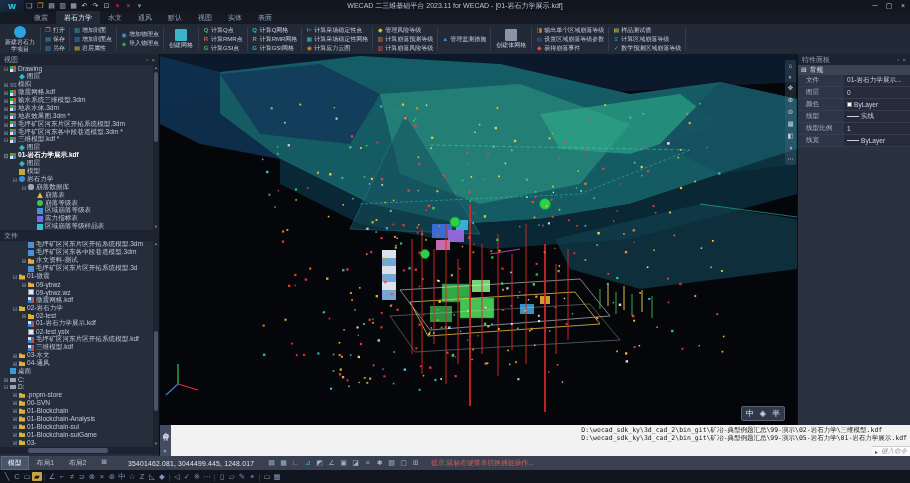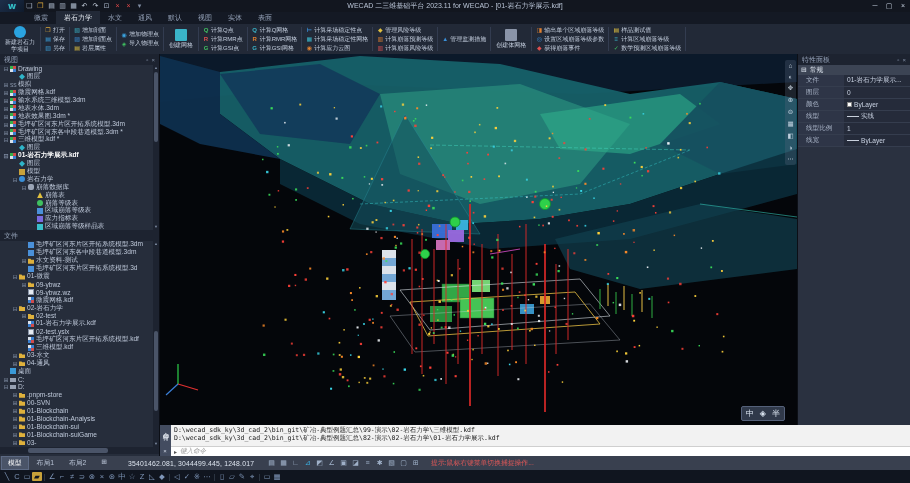--- a/index.html
+++ b/index.html
@@ -110,7 +110,7 @@
     justify-content:flex-start; padding-top:2px; letter-spacing:1px; position:relative; }
   #cmd-tab .cmd-x { position:absolute; bottom:0; left:0; width:11px; height:8px;
     writing-mode:horizontal-tb; text-align:center; font-size:6px; color:#cfd6e4; }
-  #cmd-main { flex:1; display:flex; flex-direction:column; }
+  #cmd-main { flex:1; display:flex; flex-direction:column;align-items:flex-end; }
   #cmd-hist { flex:1; background:#f2f2f2; font-family:"DejaVu Sans Mono","Liberation Mono",monospace;
     font-size:6.5px; color:#222; padding:1px 3px; line-height:8px; }
   #cmd-input { height:10px; background:#ffffff; border-top:1px solid #cfcfcf;

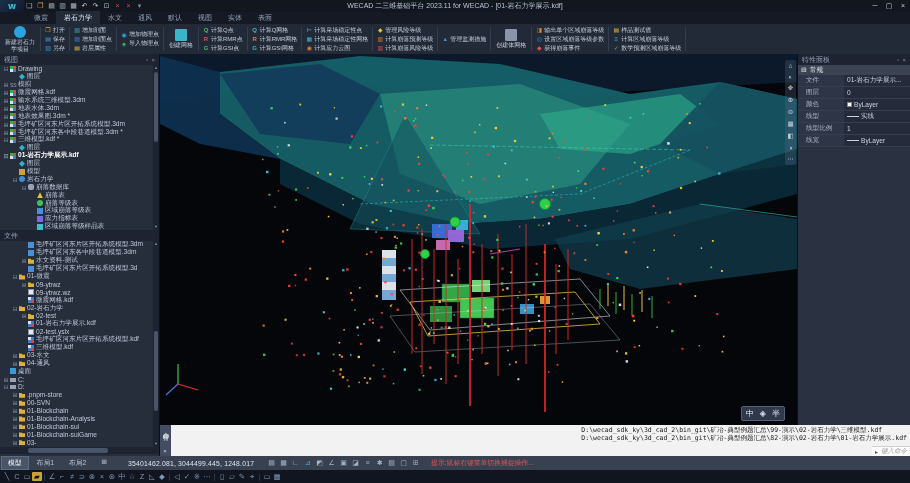--- a/index.html
+++ b/index.html
@@ -1130,7 +1130,7 @@
     <div id="cmd-main">
       <div id="cmd-hist">
           <div>D:\wecad_sdk_ky\3d_cad_2\bin_git\矿冶-典型例题汇总\99-演示\02-岩石力学\三维模型.kdf</div>
-          <div>D:\wecad_sdk_ky\3d_cad_2\bin_git\矿冶-典型例题汇总\82-演示\02-岩石力学\01-岩石力学展示.kdf</div>
+          <div>D:\wecad_sdk_ky\3d_cad_2\bin_git\矿冶-典型例题汇总\99-演示\05-岩石力学\01-岩石力学展示.kdf</div>
         </div>
       <div id="cmd-input">
         <span class="pr">▸</span>

